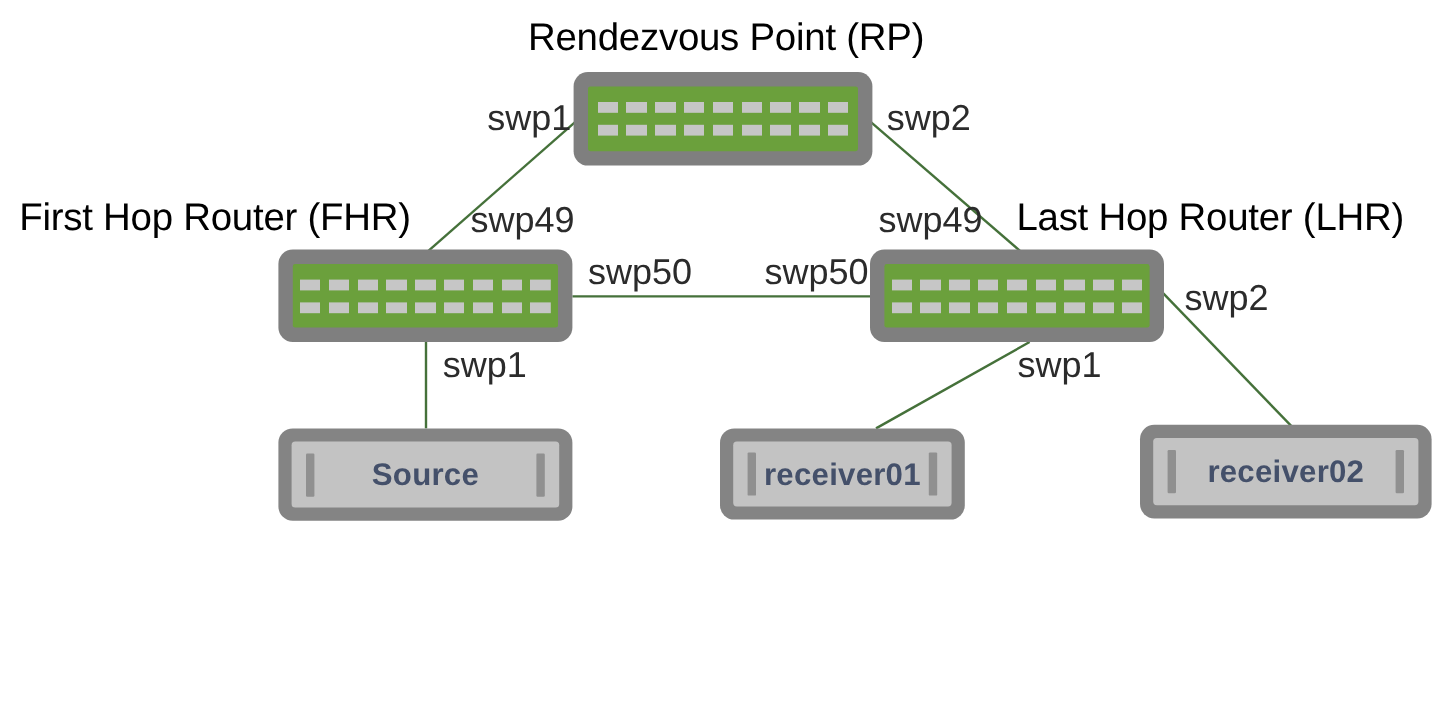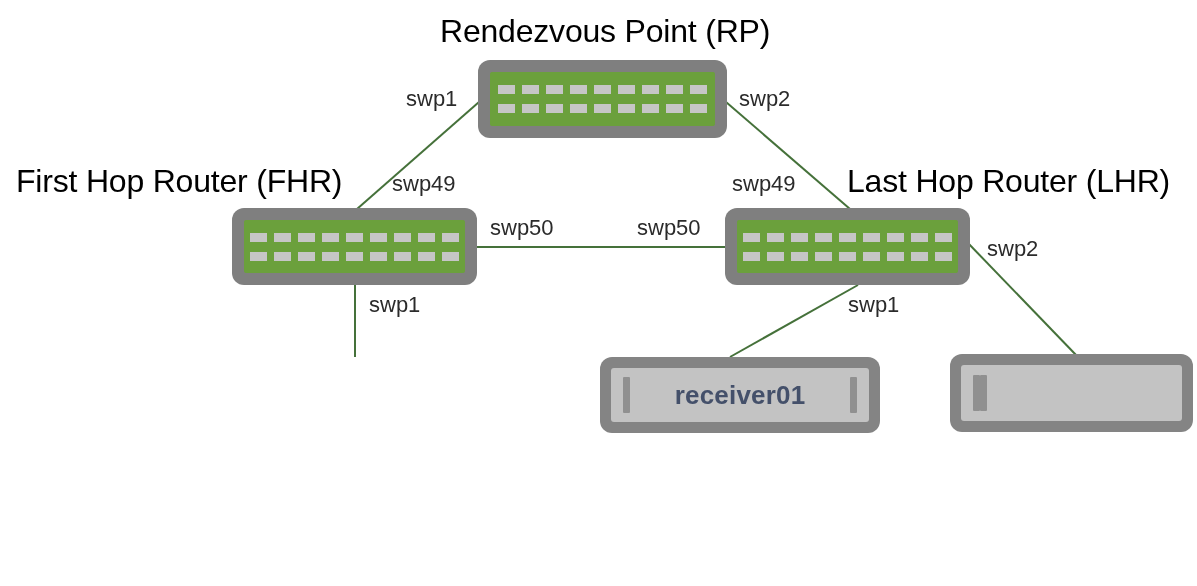--- a/index.html
+++ b/index.html
@@ -108,7 +108,7 @@
   .port {
     position: absolute;
     z-index: 3;
-    font-size: 22px;
+    font-size: 30px;
     line-height: 24px;
     color: var(--port-text, #2b2b2b);
     white-space: nowrap;

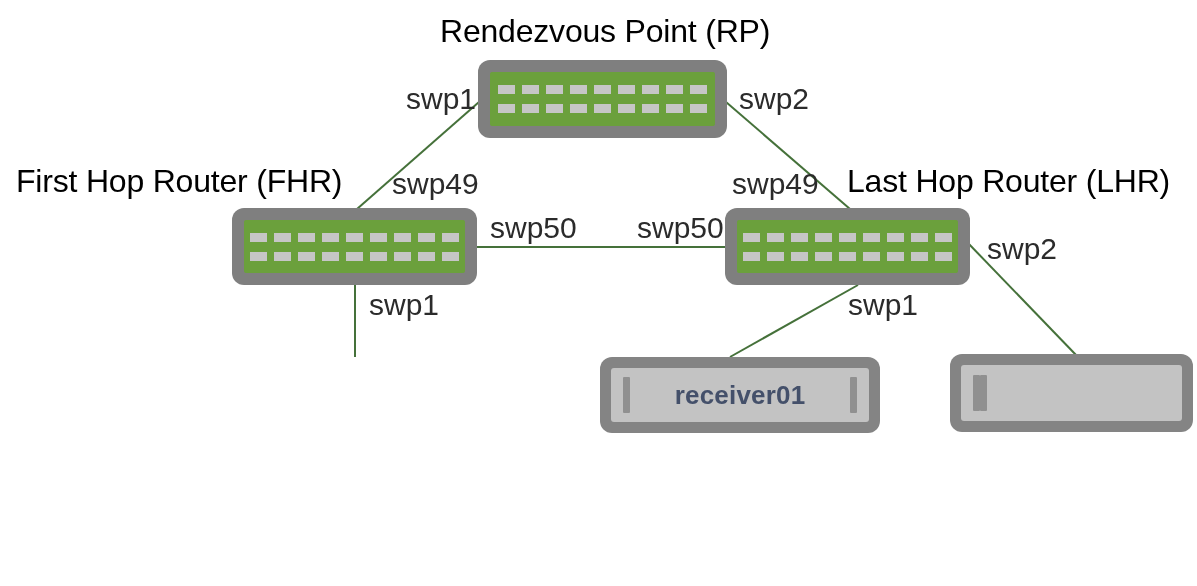--- a/index.html
+++ b/index.html
@@ -151,6 +151,13 @@
     </div>
   </div>
 
+  <div class="host host-source">
+    <div class="host-face">
+      <span class="host-bar"></span>
+      <span class="host-label">Source</span>
+      <span class="host-bar"></span>
+    </div>
+  </div>
   <div class="host host-r01">
     <div class="host-face">
       <span class="host-bar"></span>

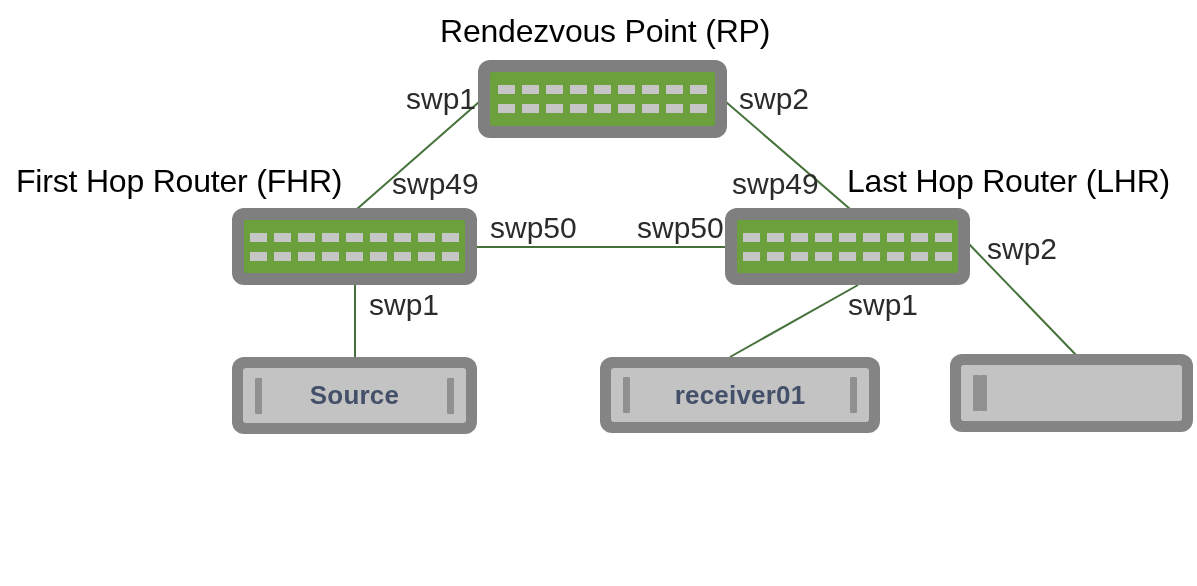--- a/index.html
+++ b/index.html
@@ -77,7 +77,7 @@
     padding: 11px;
   }
   .host-source { left: 232px; top: 357px; width: 245px; height: 77px; }
-  .host-r01    { left: 600px; top: 357px; width: 280px; height: 76px; }
+  .host-r01    { left: 600px; top: 357px; width: 204px; height: 76px; }
   .host-r02    { left: 950px; top: 354px; width: 243px; height: 78px; }
   .host-face {
     width: 100%; height: 100%;

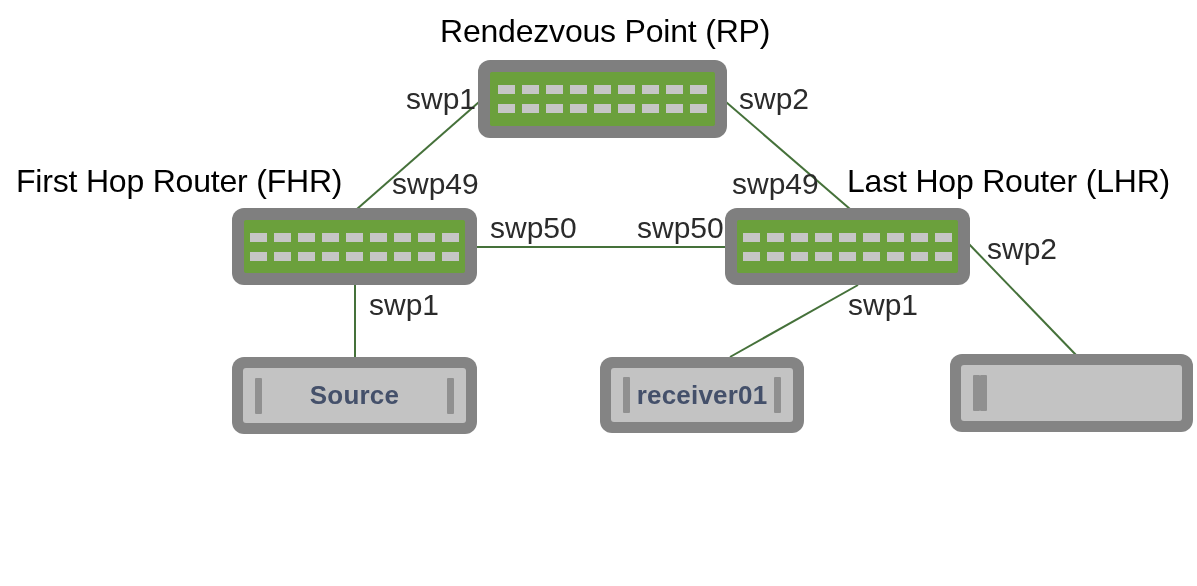--- a/index.html
+++ b/index.html
@@ -168,6 +168,7 @@
   <div class="host host-r02">
     <div class="host-face">
       <span class="host-bar"></span>
+      <span class="host-label">receiver02</span>
       <span class="host-bar"></span>
     </div>
   </div>

